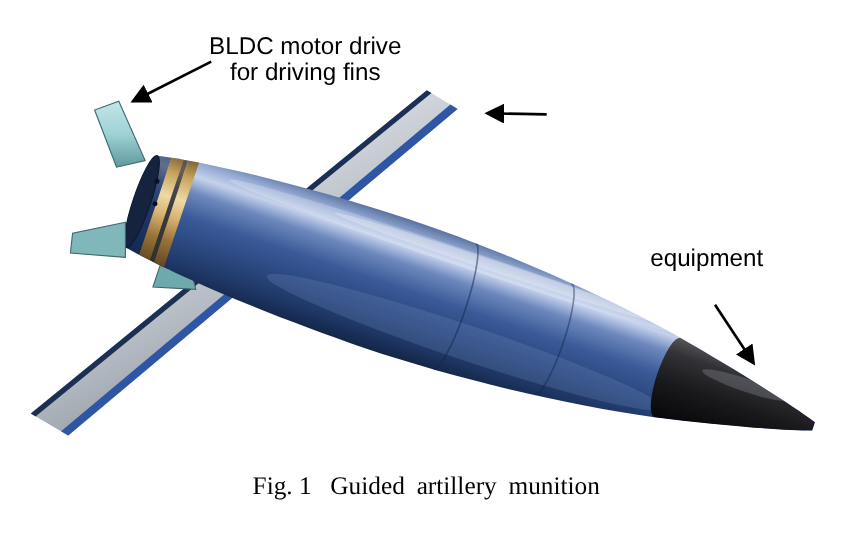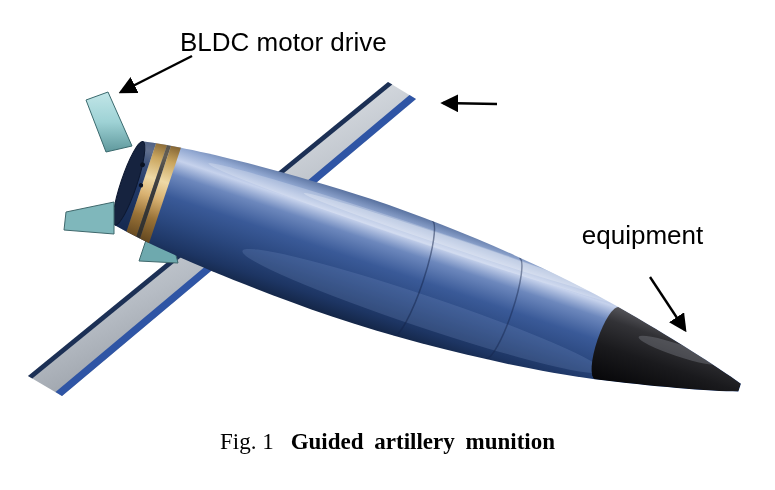--- a/index.html
+++ b/index.html
@@ -8,7 +8,7 @@
     font-family:"Liberation Sans",sans-serif;overflow:hidden;
   }
   .illustration{position:absolute;left:0;top:0;}
-  .label{position:absolute;color:#000;font-size:26px;line-height:24px;white-space:nowrap;}
+  .label{position:absolute;color:#000;font-size:22px;line-height:24px;white-space:nowrap;}
   .label.center{text-align:center;}
   .caption{
     position:absolute;left:0;right:0;top:429px;text-align:center;

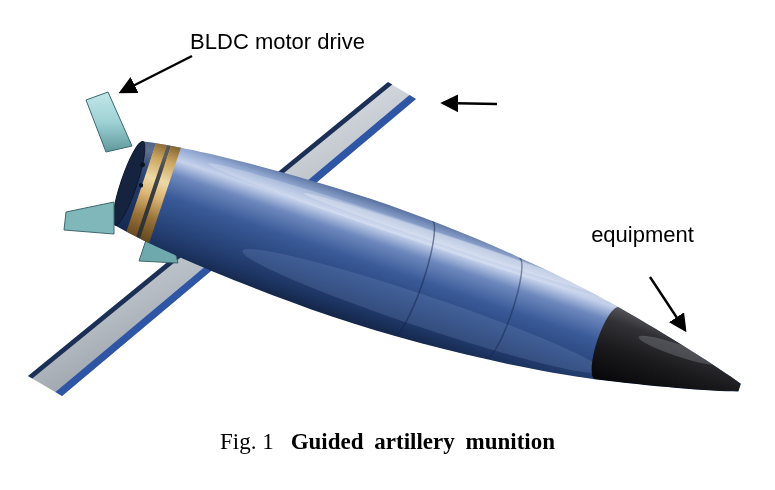--- a/index.html
+++ b/index.html
@@ -119,6 +119,7 @@
 
   <div class="label center" style="left:180px;top:30px;width:195px;">
     <div>BLDC motor drive</div>
+    <div>for driving fins</div>
   </div>
 
 

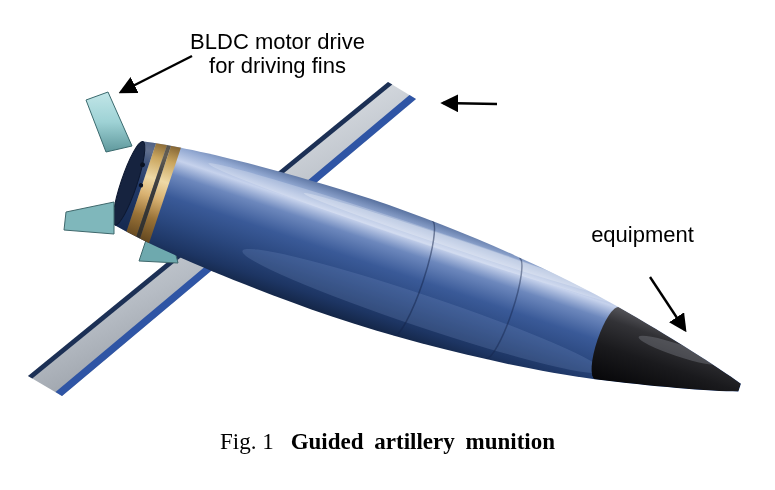--- a/index.html
+++ b/index.html
@@ -14,7 +14,7 @@
     position:absolute;left:0;right:0;top:429px;text-align:center;
     font-family:"Liberation Serif",serif;font-size:23px;color:#000;
   }
-  .cap-title{margin-left:17px;word-spacing:5px;font-weight:bold;}
+  .cap-title{margin-left:17px;word-spacing:5px;}
   .arrow-line{stroke:#000;stroke-width:2.4;fill:none;}
   #arrowhead path{fill:#000;}
 </style>

